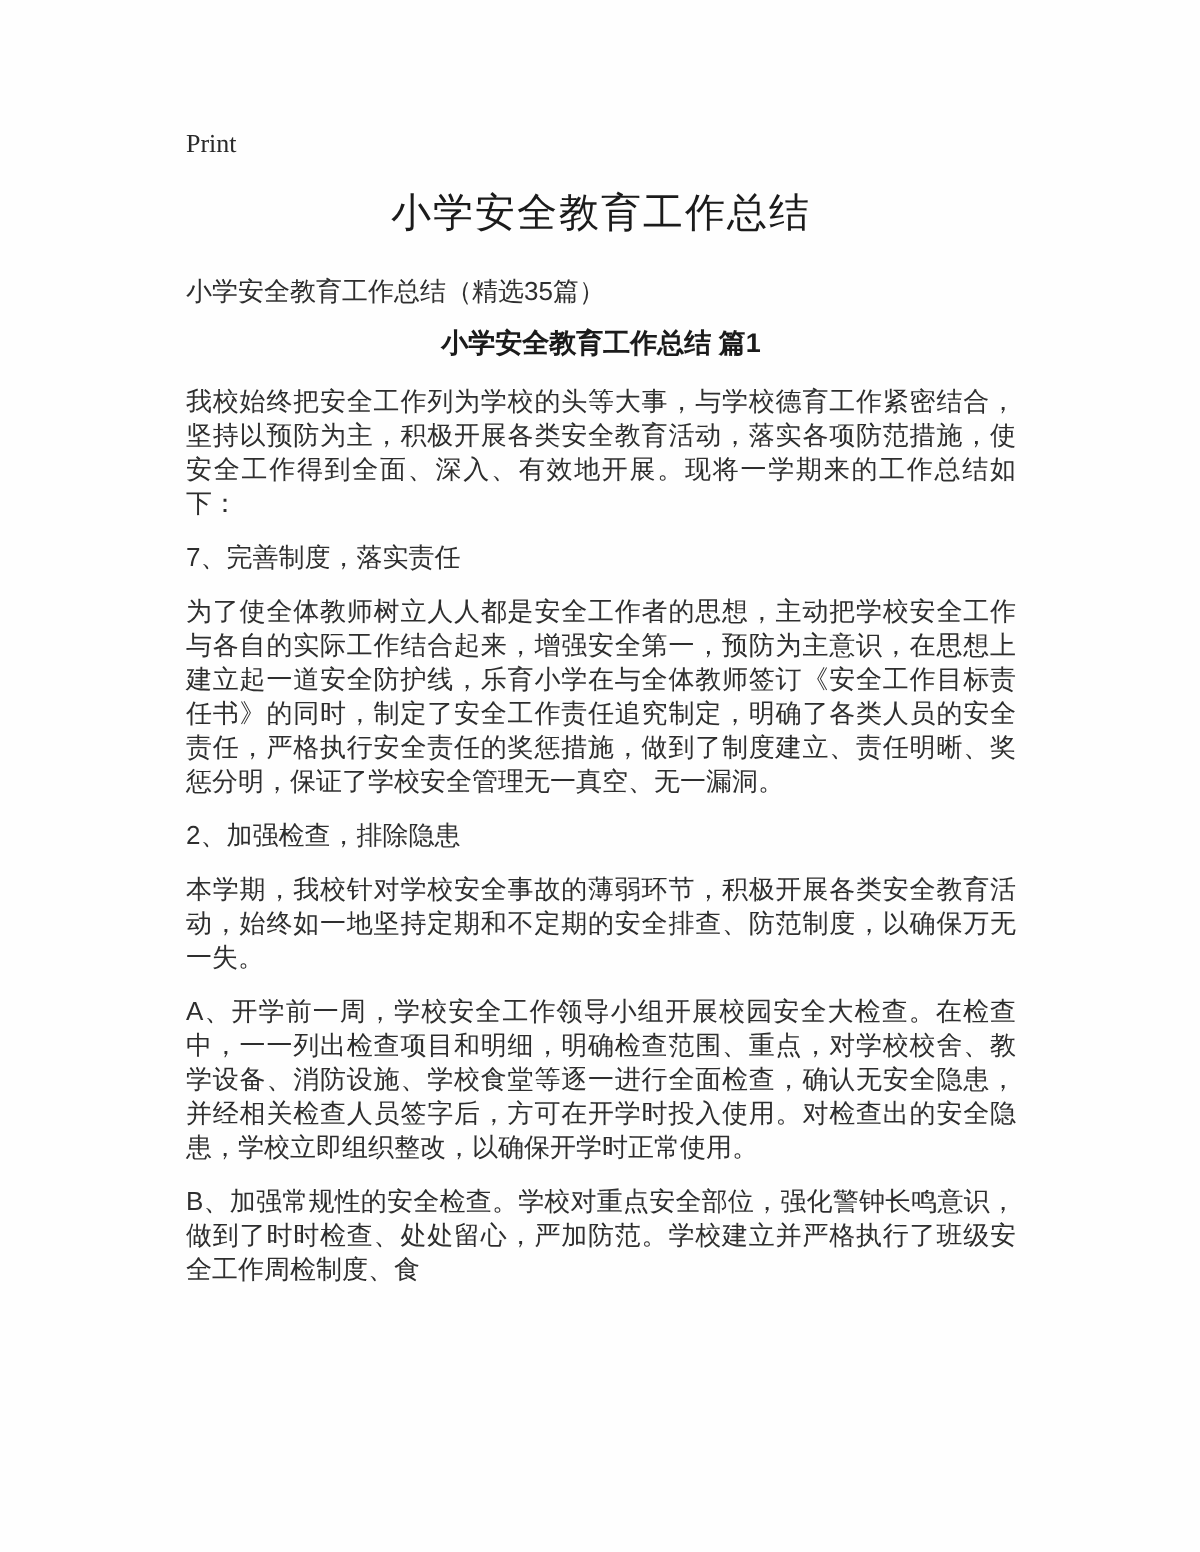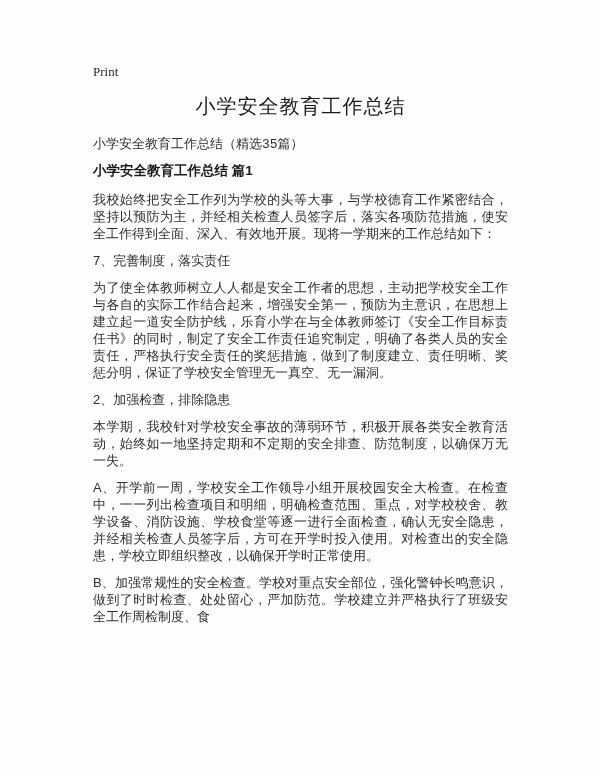--- a/index.html
+++ b/index.html
@@ -45,7 +45,6 @@
     font-weight: normal;
     color: #2e2e2e;
     line-height: 16px;
-    font-family: Liberation Mono, monospace;
   }
   .section-heading {
     margin: 9px 0 0 0;

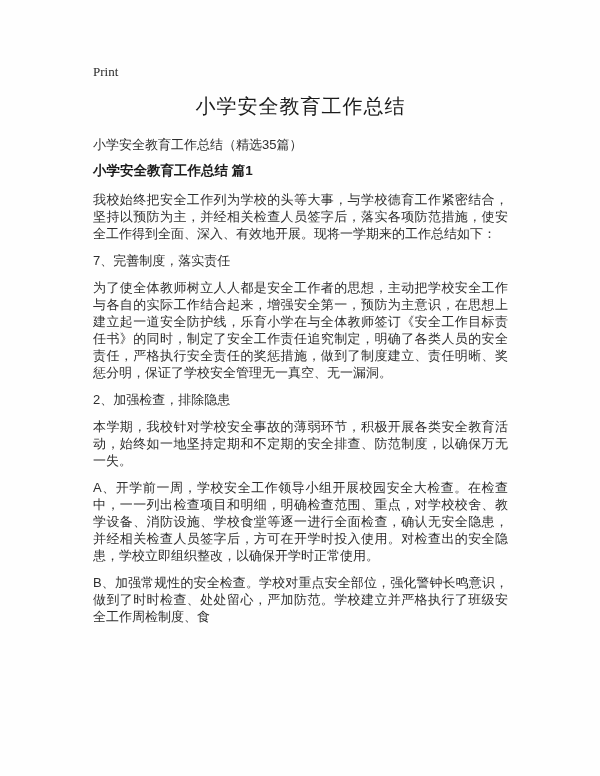--- a/index.html
+++ b/index.html
@@ -52,6 +52,7 @@
     font-weight: bold;
     color: #1b1b1b;
     line-height: 17px;
+    text-align: center;
   }
   .article-body {
     margin-top: 12px;

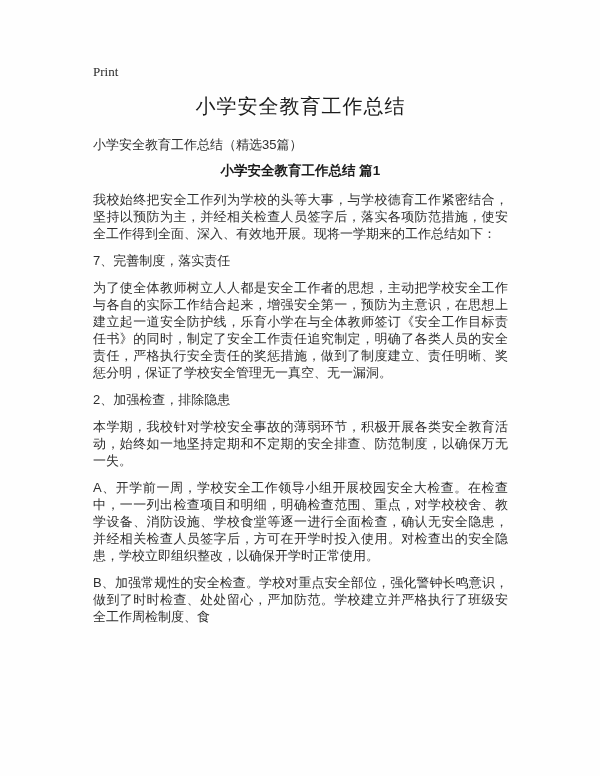--- a/index.html
+++ b/index.html
@@ -82,7 +82,7 @@
   <h2 class="section-heading">小学安全教育工作总结 篇1</h2>
 
   <div class="article-body">
-      <p class="p">我校始终把安全工作列为学校的头等大事，与学校德育工作紧密结合，坚持以预防为主，并经相关检查人员签字后，落实各项防范措施，使安全工作得到全面、深入、有效地开展。现将一学期来的工作总结如下：</p>
+      <p class="p">我校始终把安全工作列为学校的头等大事，与学校德育工作紧密结合，坚持以预防为主，积极开展各类安全教育活动，落实各项防范措施，使安全工作得到全面、深入、有效地开展。现将一学期来的工作总结如下：</p>
       <p class="h">7、完善制度，落实责任</p>
       <p class="p">为了使全体教师树立人人都是安全工作者的思想，主动把学校安全工作与各自的实际工作结合起来，增强安全第一，预防为主意识，在思想上建立起一道安全防护线，乐育小学在与全体教师签订《安全工作目标责任书》的同时，制定了安全工作责任追究制定，明确了各类人员的安全责任，严格执行安全责任的奖惩措施，做到了制度建立、责任明晰、奖惩分明，保证了学校安全管理无一真空、无一漏洞。</p>
       <p class="h">2、加强检查，排除隐患</p>

